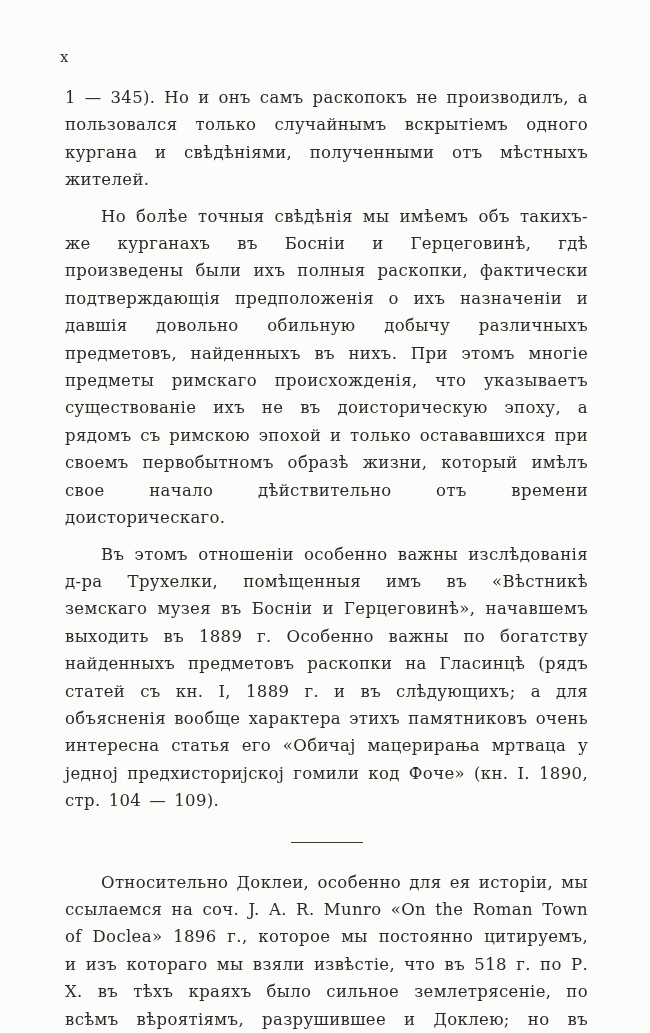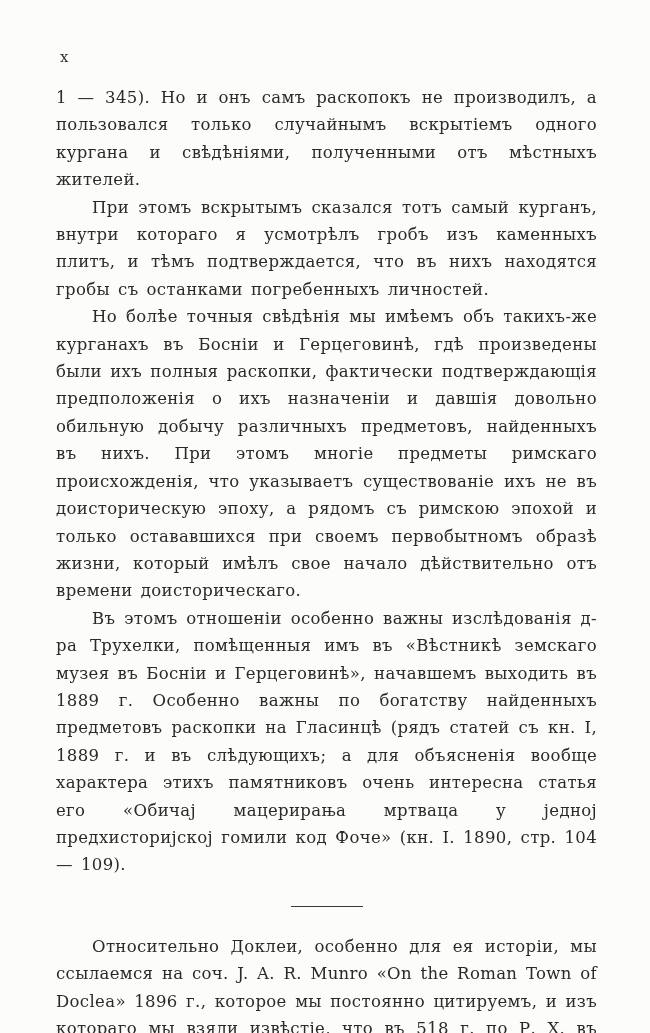--- a/index.html
+++ b/index.html
@@ -33,7 +33,7 @@
     word-spacing: 2.5px;
   }
   .para {
-    margin: 0;
+    margin: 9px;
     text-indent: 36px;
   }
   .para.no-indent {

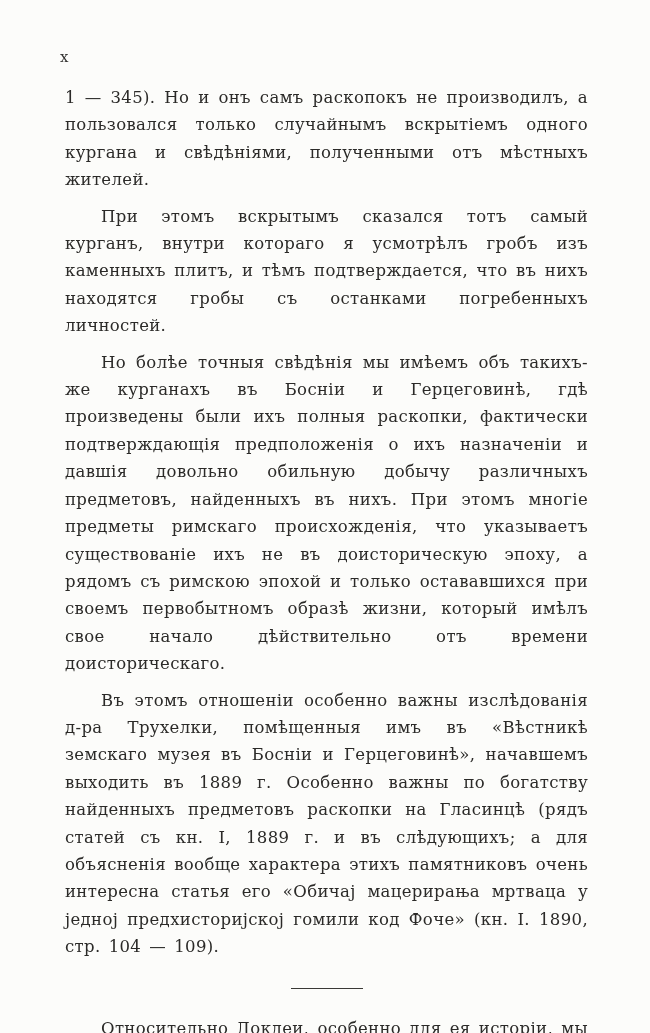--- a/index.html
+++ b/index.html
@@ -55,7 +55,6 @@
   <div class="text-block">
     <p class="para no-indent">1 — 345). Но и онъ самъ раскопокъ не производилъ, а пользовался только случайнымъ вскрытіемъ одного кургана и свѣдѣніями, полученными отъ мѣстныхъ жителей.</p>
 
-    <p class="para">При этомъ вскрытымъ сказался тотъ самый курганъ, внутри котораго я усмотрѣлъ гробъ изъ каменныхъ плитъ, и тѣмъ подтверждается, что въ нихъ находятся гробы съ останками погребенныхъ личностей.</p>
 
     <p class="para">Но болѣе точныя свѣдѣнія мы имѣемъ объ такихъ-же курганахъ въ Босніи и Герцеговинѣ, гдѣ произведены были ихъ полныя раскопки, фактически подтверждающія предположенія о ихъ назначеніи и давшія довольно обильную добычу различныхъ предметовъ, найденныхъ въ нихъ. При этомъ многіе предметы римскаго происхожденія, что указываетъ существованіе ихъ не въ доисторическую эпоху, а рядомъ съ римскою эпохой и только остававшихся при своемъ первобытномъ образѣ жизни, который имѣлъ свое начало дѣйствительно отъ времени доисторическаго.</p>
 

